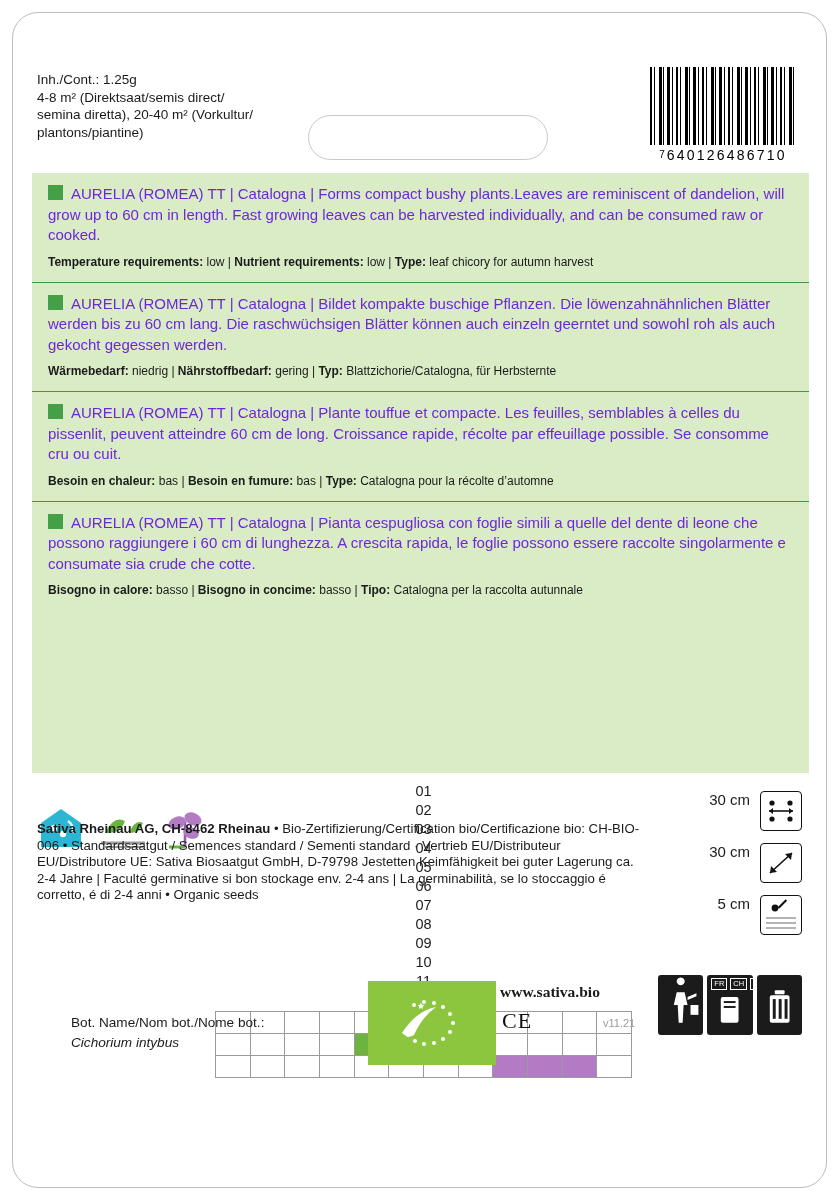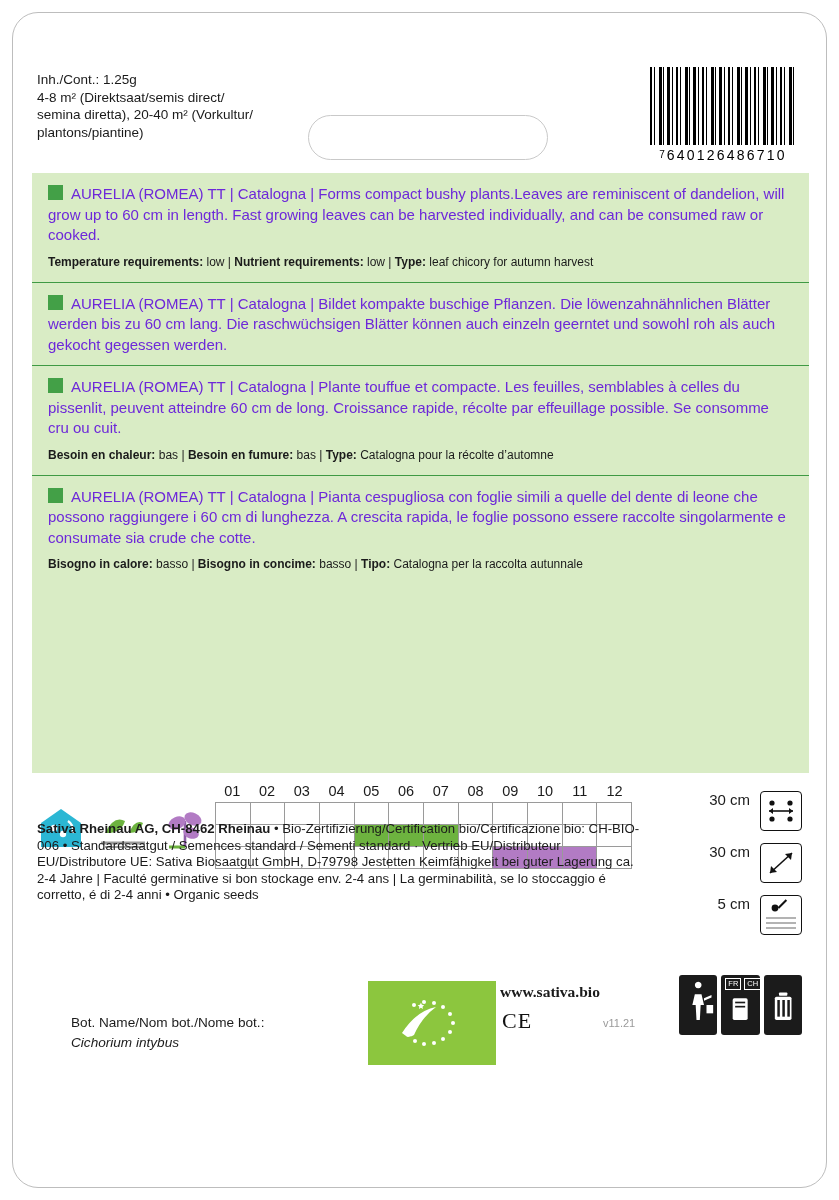--- a/index.html
+++ b/index.html
@@ -318,6 +318,7 @@
 
       <div class="lang-block">
         <div class="lang-text"><span class="sq"></span><span>AURELIA (ROMEA) TT | Catalogna | Bildet kompakte buschige Pflanzen. Die löwenzahnähnlichen Blätter werden bis zu 60 cm lang. Die raschwüchsigen Blätter können auch einzeln geerntet und sowohl roh als auch gekocht gegessen werden.</span></div>
+        <div class="lang-meta"><b>Wärmebedarf:</b> <span>niedrig</span> | <b>Nährstoffbedarf:</b> <span>gering</span> | <b>Typ:</b> <span>Blattzichorie/Catalogna, für Herbsternte</span></div>
       </div>
 
       <div class="lang-block">

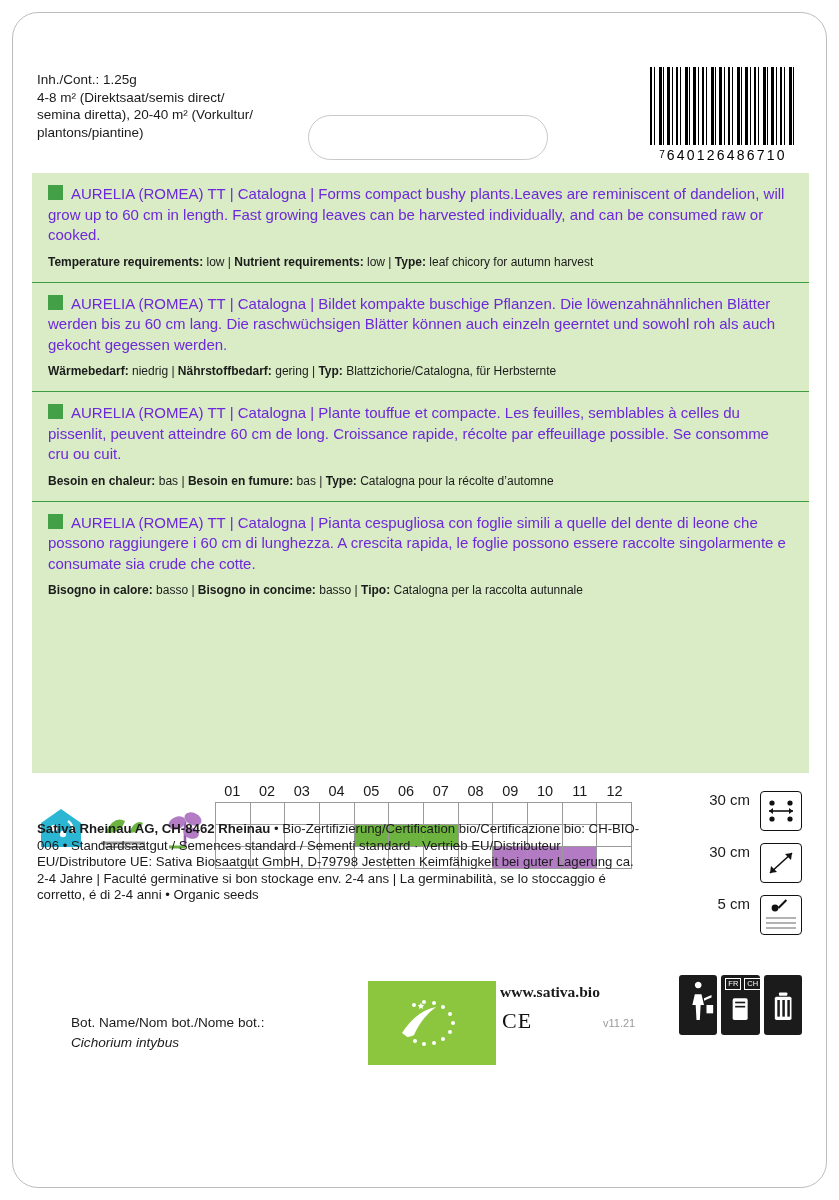--- a/index.html
+++ b/index.html
@@ -137,6 +137,7 @@
   .cal-head {
     display: flex;
     width: 100%;
+    flex-direction: column;
   }
   .cal-head div {
     flex: 1 1 0;

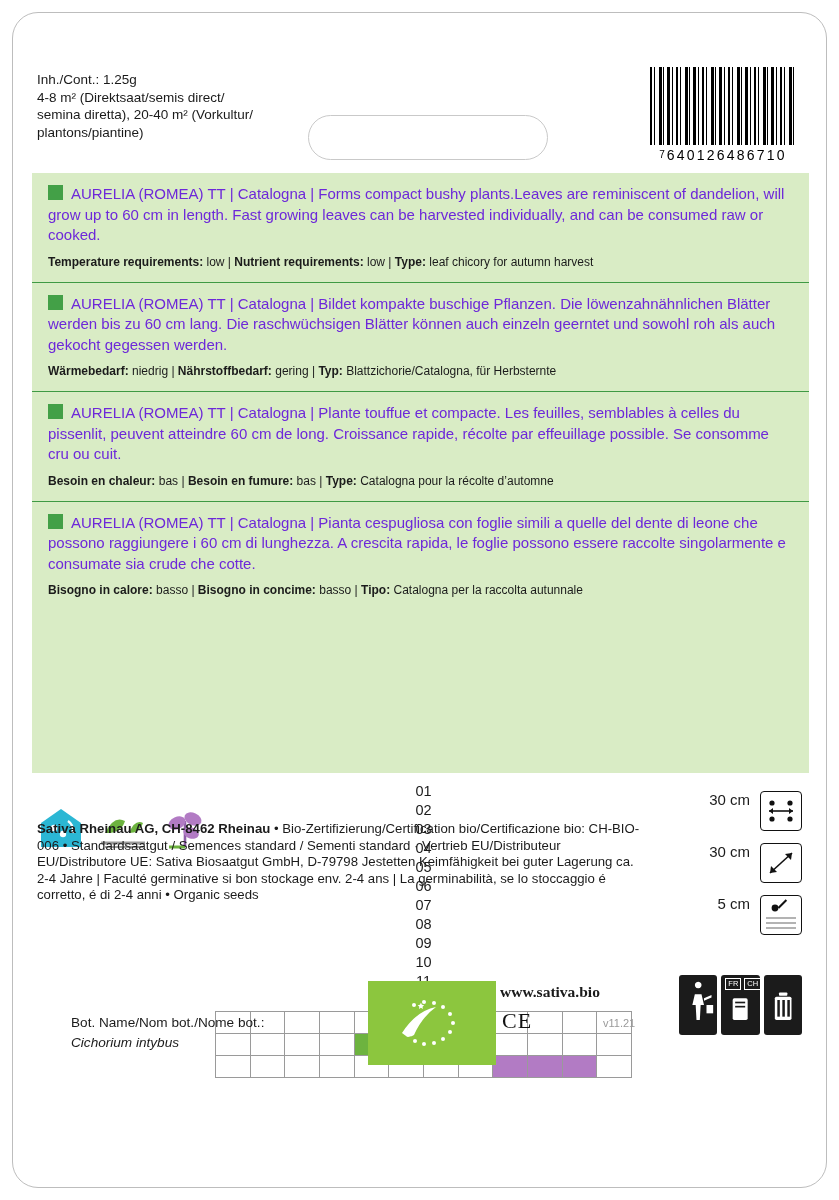--- a/index.html
+++ b/index.html
@@ -263,7 +263,7 @@
     position: absolute;
     right: 24px;
     top: 962px;
-    width: 123px;
+    width: 144px;
     height: 60px;
     display: flex;
     align-items: stretch;

